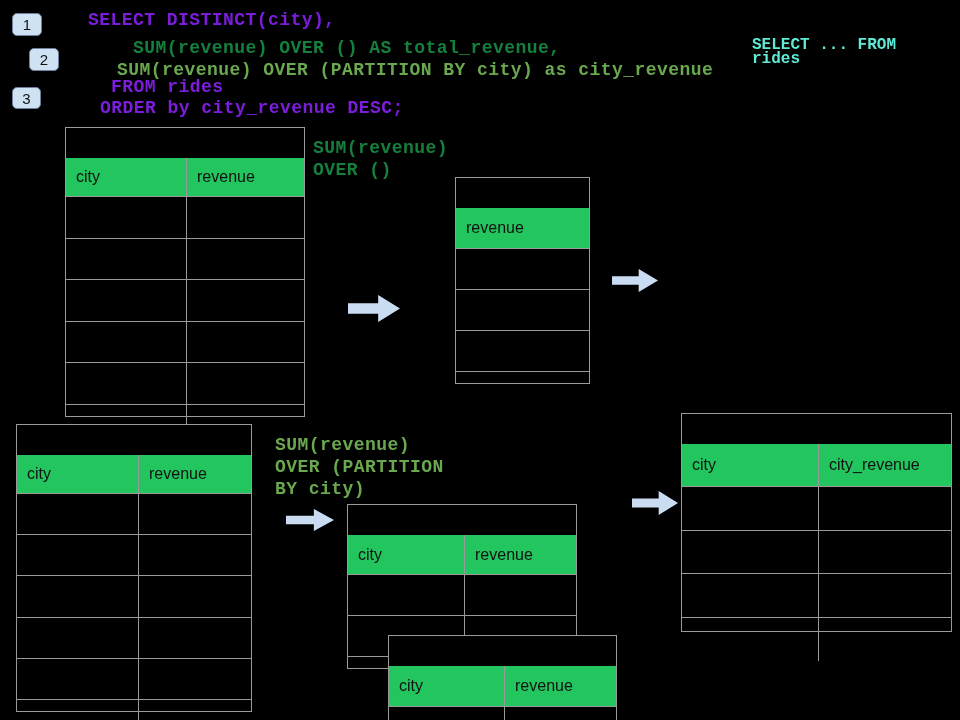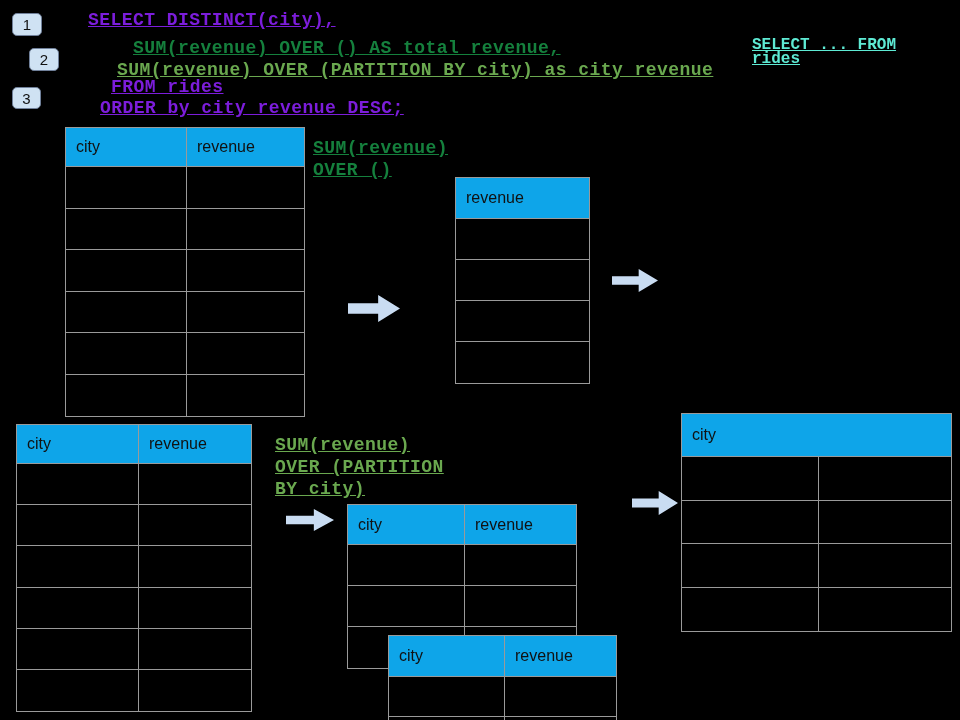--- a/index.html
+++ b/index.html
@@ -16,7 +16,6 @@
     font-weight:bold;
     font-size:18px;line-height:20px;letter-spacing:0.45px;
     white-space:pre;
-    text-decoration:underline;
   }
   .code.small{font-size:16px;letter-spacing:0;}
   .purple{color:#7C1DDB;}

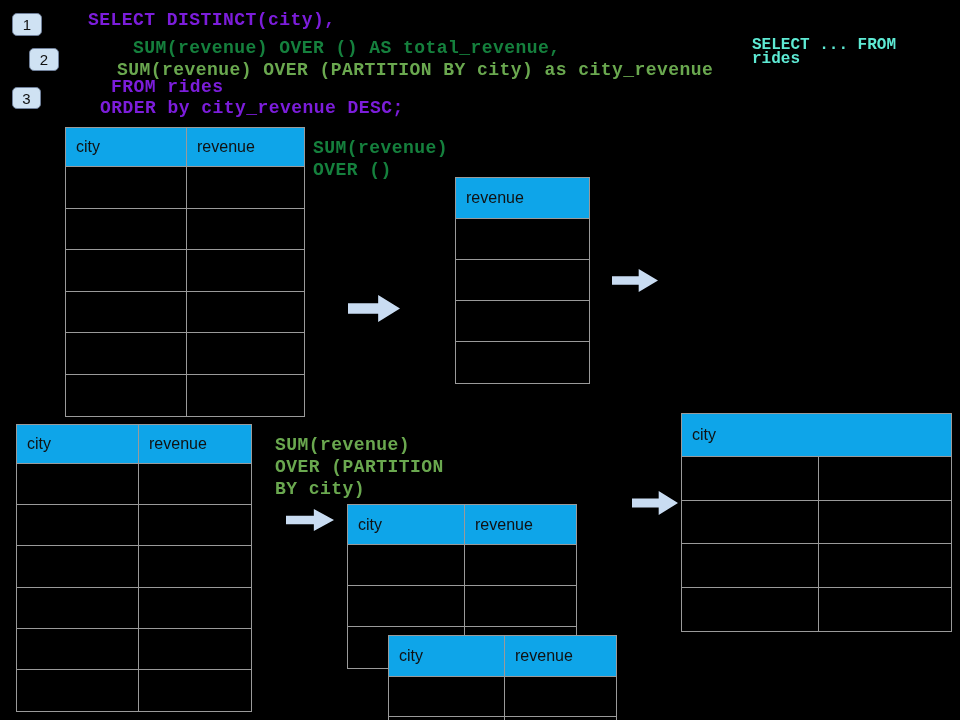--- a/index.html
+++ b/index.html
@@ -41,9 +41,10 @@
   }
   .thead{
     display:grid;
-    background:#0ea5e9;
+    background:#22c55e;
     border-bottom:1px solid #9A9A9A;
     box-sizing:border-box;
+    margin-top:30px;
   }
   .th{
     display:flex;align-items:center;

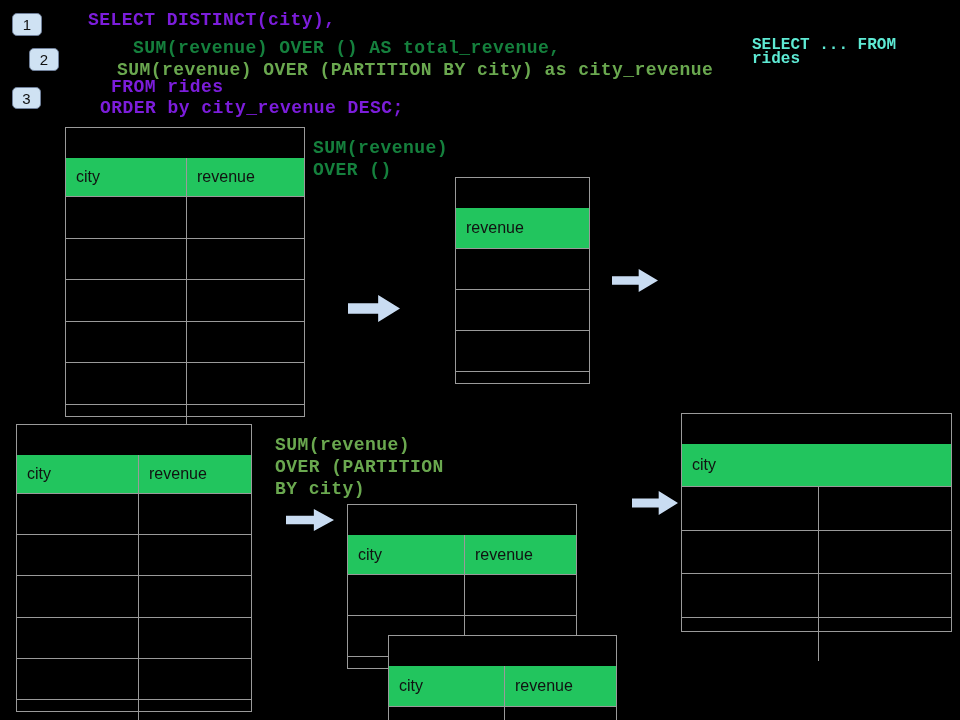--- a/index.html
+++ b/index.html
@@ -175,6 +175,7 @@
 <div class="dtable" style="left:681px;top:413px;width:271px;height:219px;">
   <div class="thead" style="grid-template-columns:136px 1fr;height:43px;">
     <div class="th">city</div>
+    <div class="th">city_revenue</div>
   </div>
   <div class="tbody cols-2" style="grid-template-columns:136px 1fr;grid-auto-rows:43.5px;">
       <div class="cell"></div>

